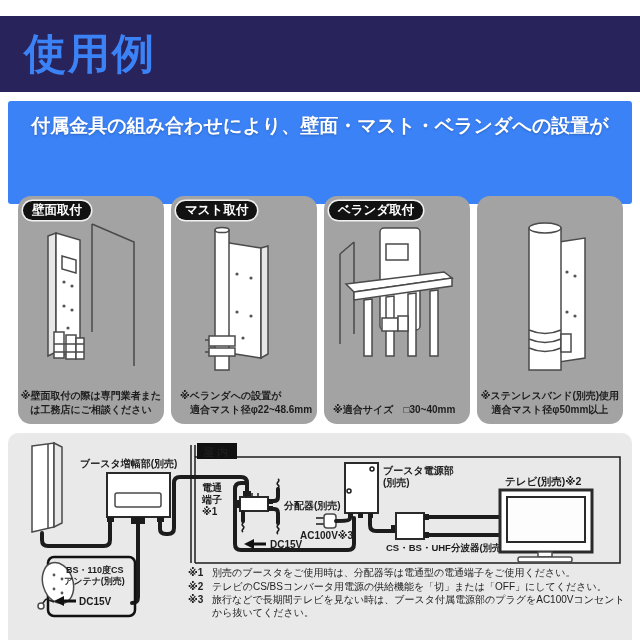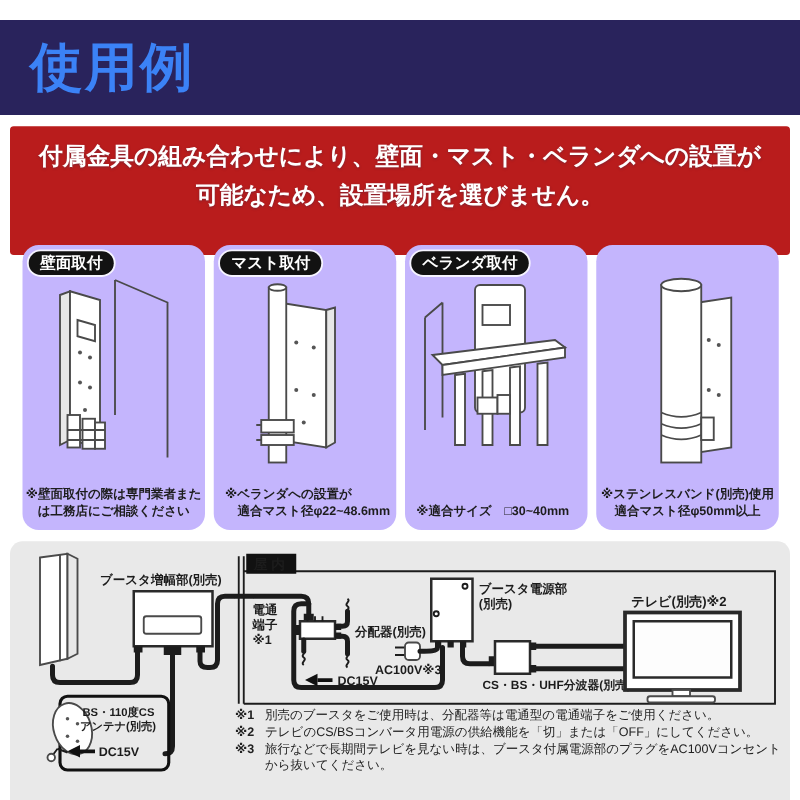--- a/index.html
+++ b/index.html
@@ -10,7 +10,7 @@
   .header h1{margin:0;padding:10px 0 0 24px;font-size:42px;line-height:56px;font-weight:bold;
              color:#3b82f6;letter-spacing:2px;}
   
-  .intro{position:absolute;left:8px;top:101px;width:624px;height:103px;background:#b91c1c;
+  .intro{position:absolute;left:8px;top:101px;width:624px;height:103px;background:#3b82f6;
          border-radius:3px;color:#ffffff;text-align:center;font-weight:bold;
          text-shadow:0 1px 2px rgba(20,50,90,.35);}
   .intro div{font-size:19px;line-height:31px;}

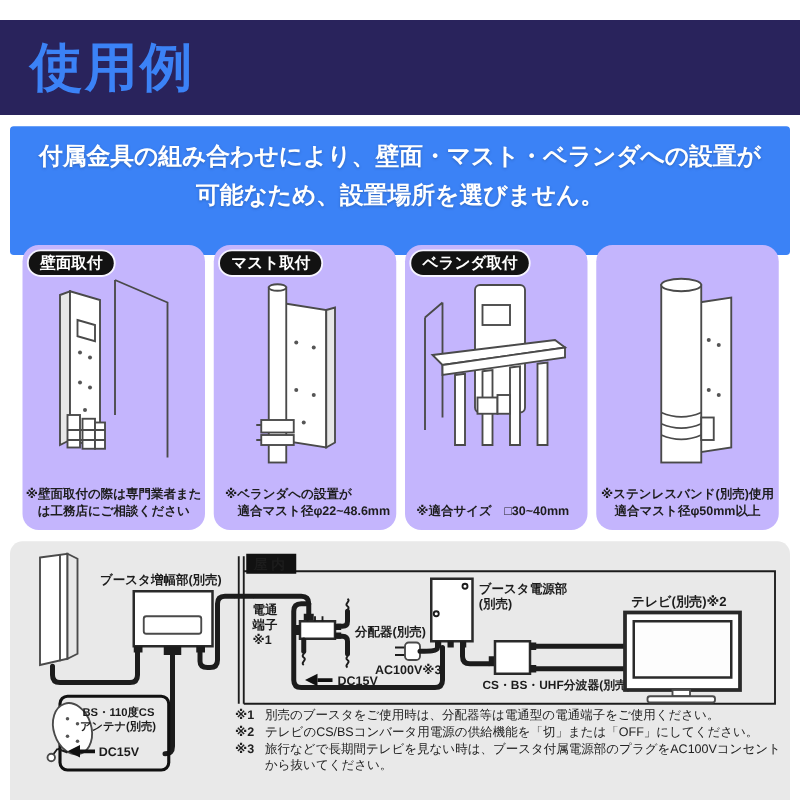--- a/index.html
+++ b/index.html
@@ -57,7 +57,6 @@
 
   <div class="intro">
     <div class="l1">付属金具の組み合わせにより、壁面・マスト・ベランダへの設置が</div>
-    <div class="l2">可能なため、設置場所を選びません。</div>
   </div>
 
   <div class="panels">

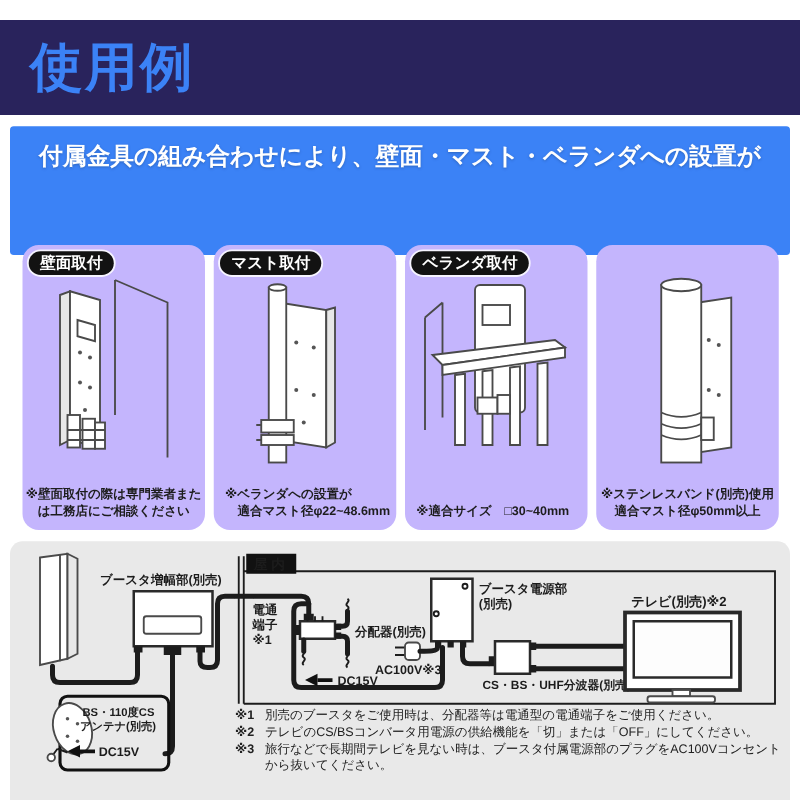--- a/index.html
+++ b/index.html
@@ -17,7 +17,7 @@
   .intro .l1{margin-top:9px;}
   
   .panels{position:absolute;left:18px;top:196px;width:605px;height:228px;display:flex;gap:7px;}
-  .panel{position:relative;width:154px;height:228px;background:#c4b5fd;border-radius:13px;}
+  .panel{position:relative;width:154px;height:228px;background:#a3a3a3;border-radius:13px;}
   .pill{position:absolute;left:5px;top:5px;background:#121212;color:#fff;font-size:12.5px;
         font-weight:bold;line-height:19px;padding:0 9px;border-radius:11px;
         box-shadow:0 0 0 1.5px rgba(255,255,255,.85);white-space:nowrap;z-index:2;}

